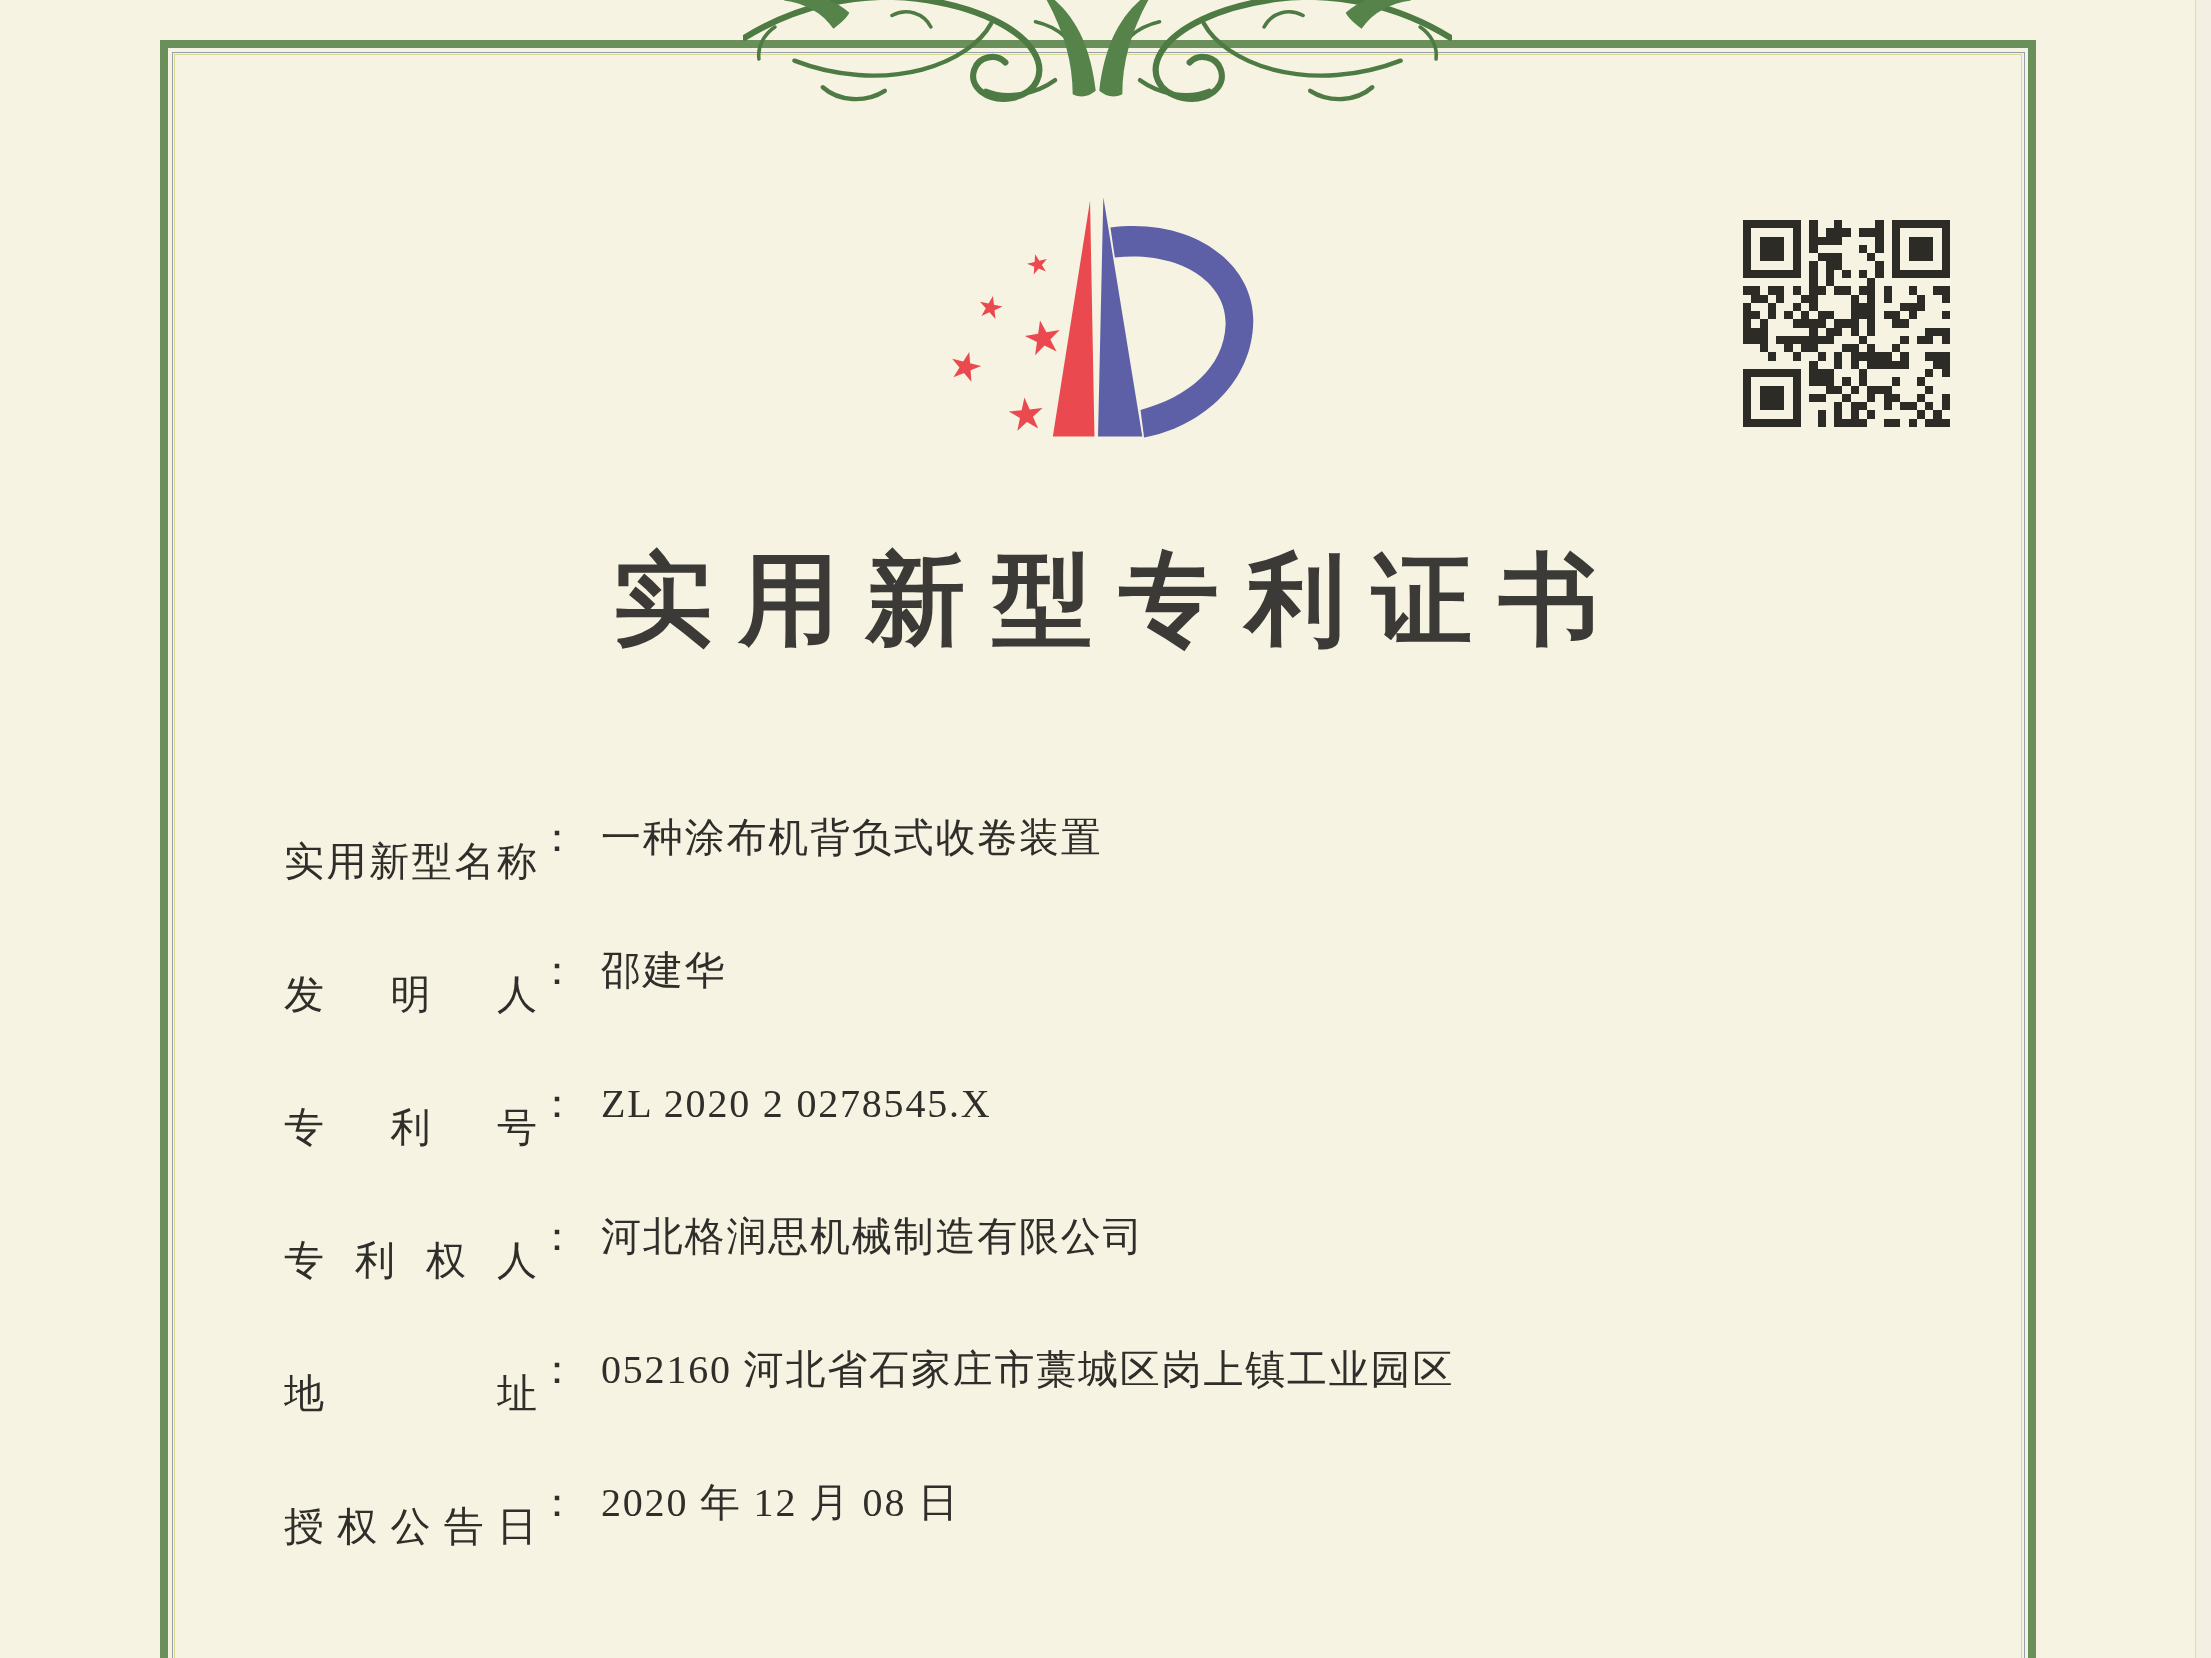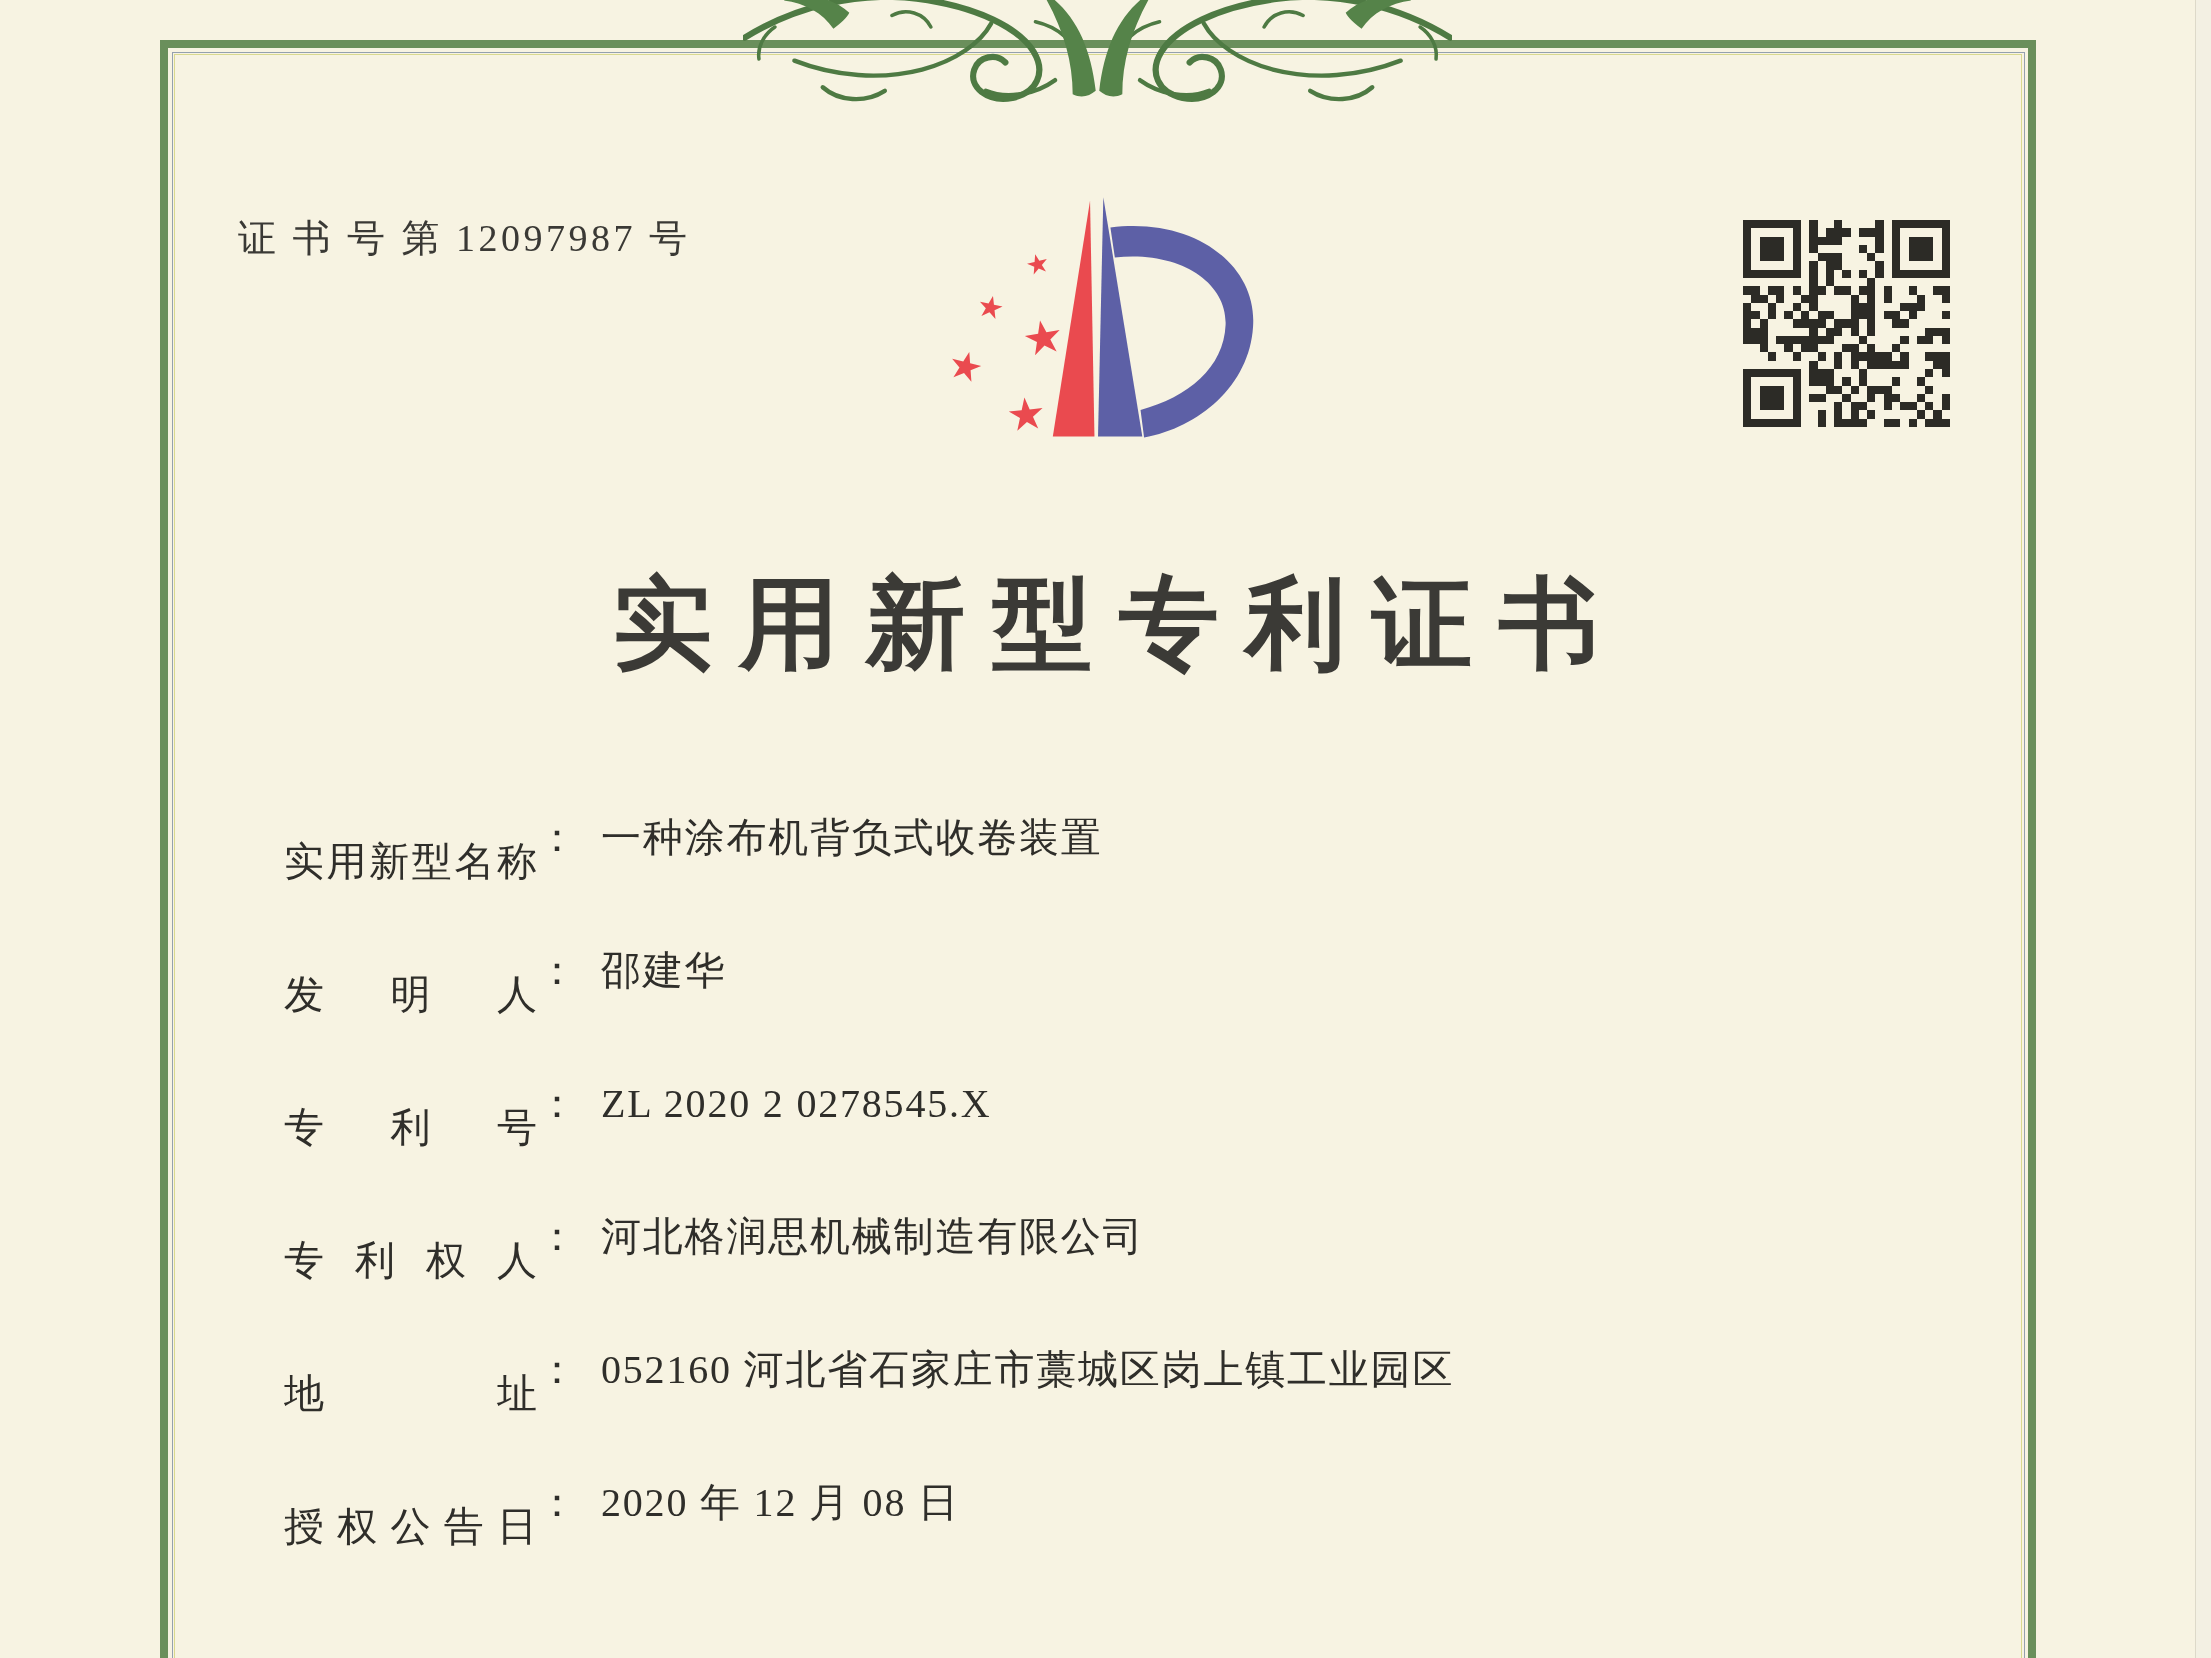--- a/index.html
+++ b/index.html
@@ -99,7 +99,6 @@
     </g>
   </svg>
 
-  <div class="cert-no">证 书 号 第 12097987 号</div>
 
   <svg class="logo" viewBox="0 0 365 298">
     <polygon points="169,10 127,276 174,276" fill="#ea4a4f"></polygon>

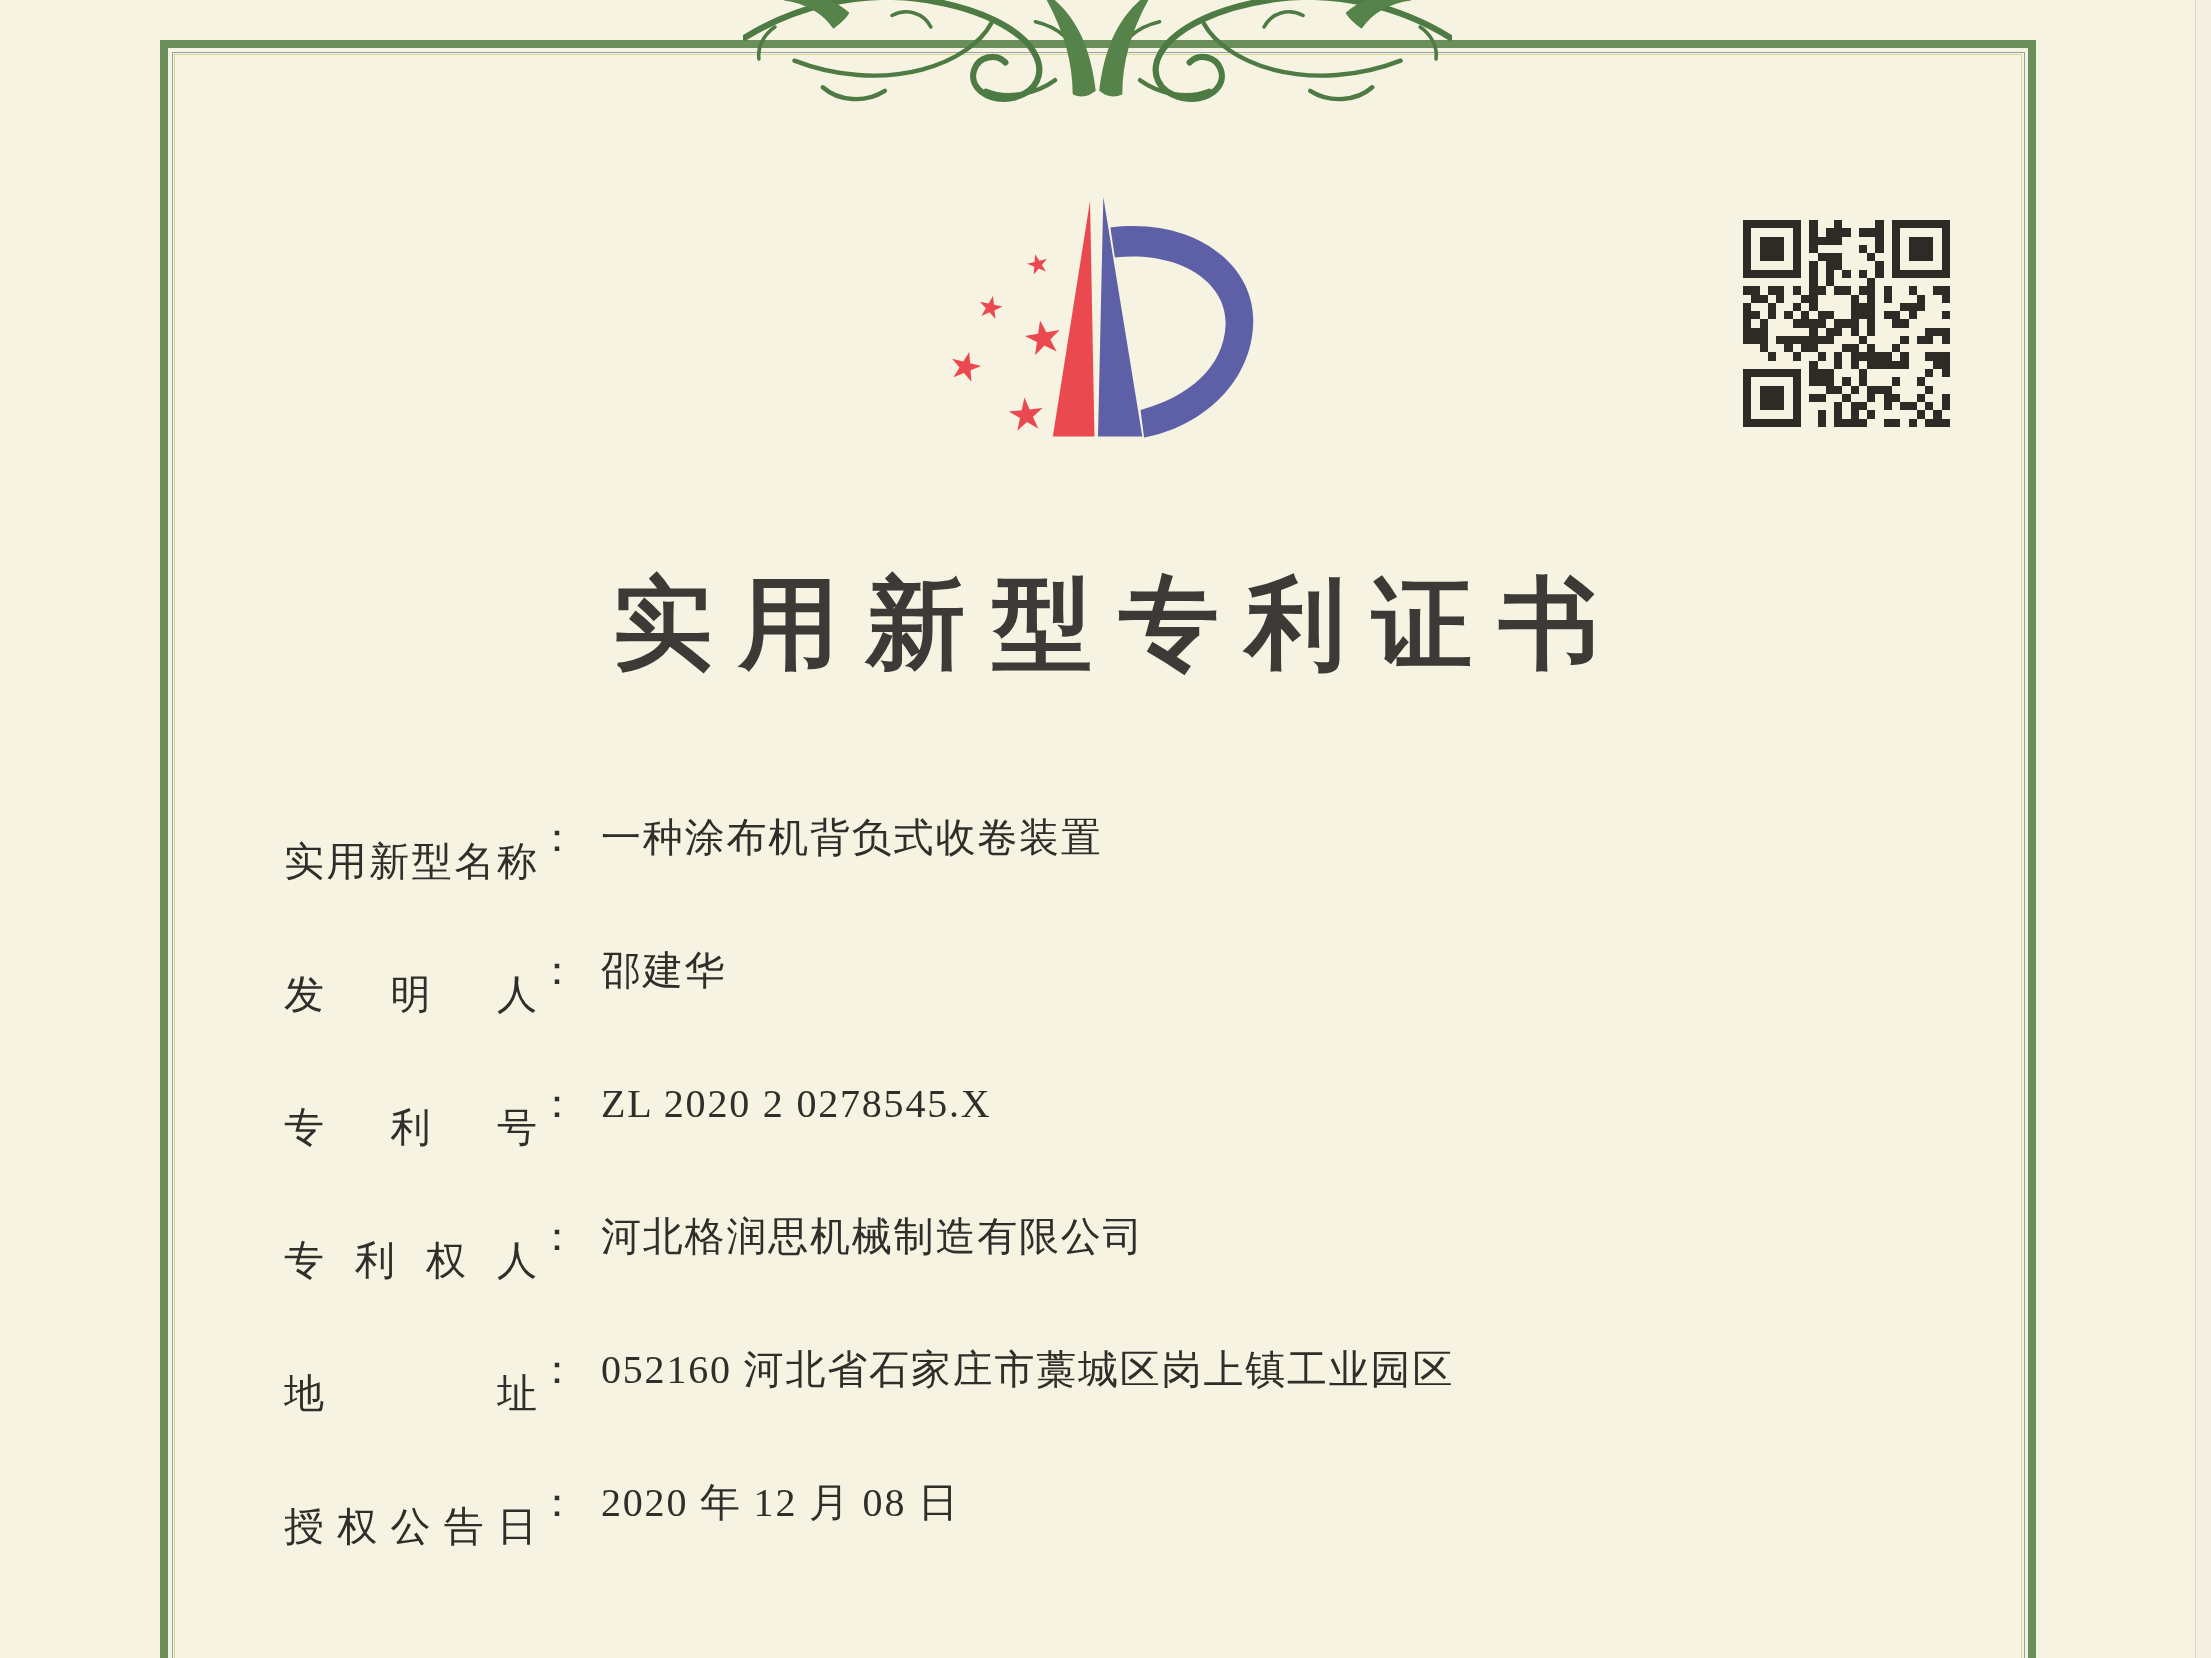--- a/index.html
+++ b/index.html
@@ -48,7 +48,7 @@
   .qr span{display:block;width:100%;height:100%;}
   .qr .b{background:#2c2b26;}
   .title{
-    position:absolute;left:0;top:558px;width:2211px;
+    position:absolute;left:0;top:534px;width:2211px;
     text-align:center;font-size:100px;font-weight:bold;color:#3b3a36;
     letter-spacing:26.6px;text-indent:26.6px;white-space:nowrap;
   }

